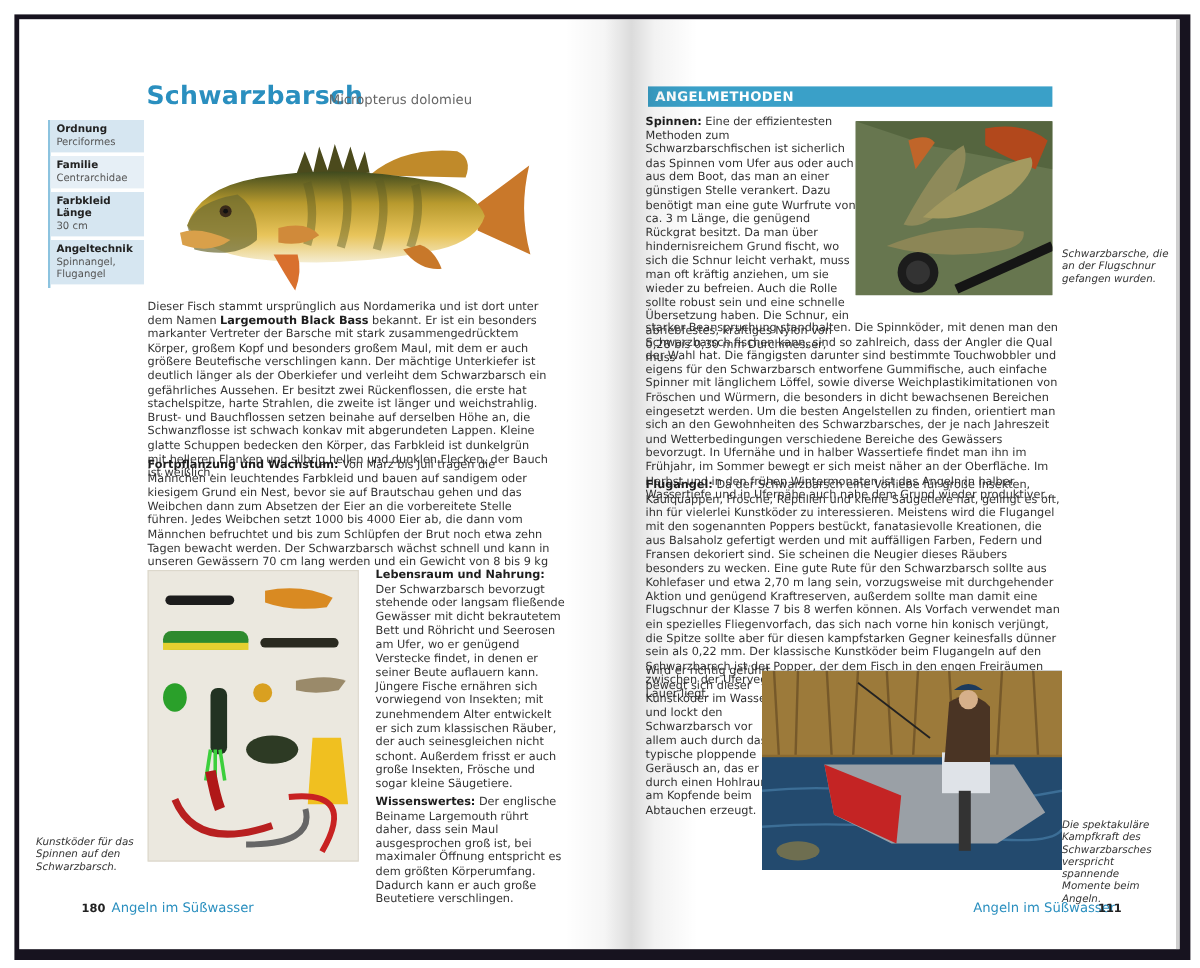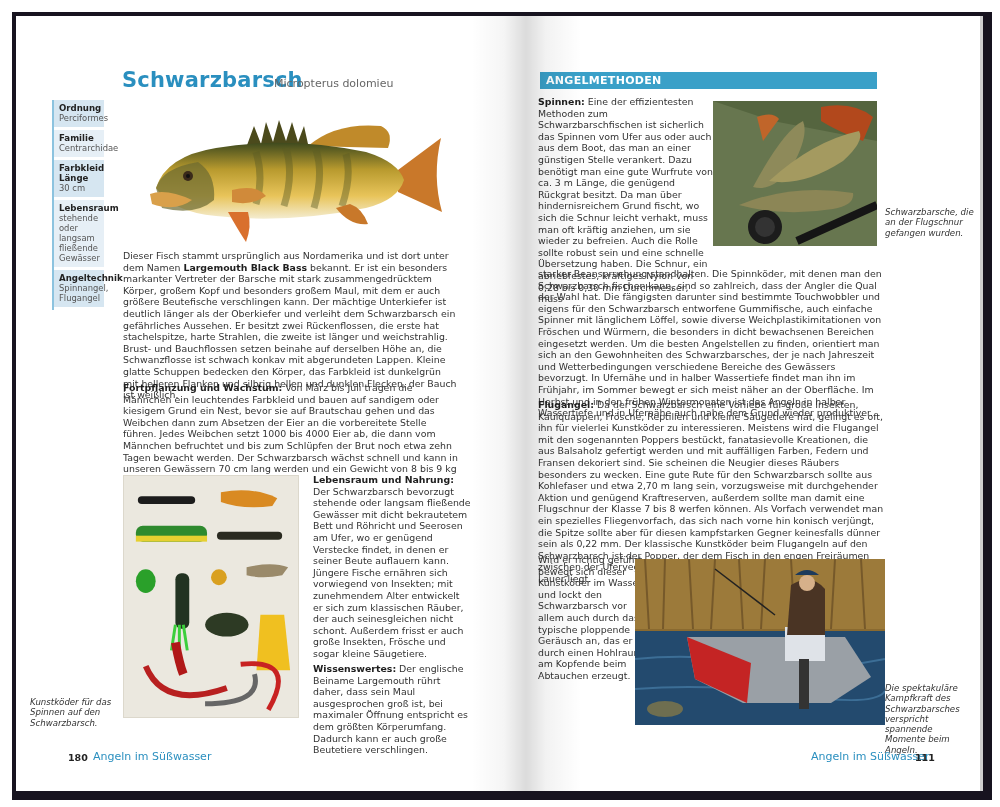--- a/index.html
+++ b/index.html
@@ -19,7 +19,7 @@
   
   .title { left: 106px; top: 52px; font-size: 21px; color: #2a8fbf; font-weight: bold; letter-spacing: 0.2px; text-align: right; }
   .latin { left: 258px; top: 61px; font-size: 11px; color: #666; }
-  .sidebar { left: 24px; top: 84px; width: 52px; border-left: 2px solid #8cc3df; margin-left: 12px; }
+  .sidebar { left: 24px; top: 84px; width: 80px; border-left: 2px solid #8cc3df; }
   .sb-item { background: #d6e6f1; margin-bottom: 3px; padding: 3px 4px 4px 5px; }
   .sb-item.alt { background: #e6eff6; }
   .sb-label { font-size: 8.6px; font-weight: bold; color: #222; line-height: 10px; display:block; }

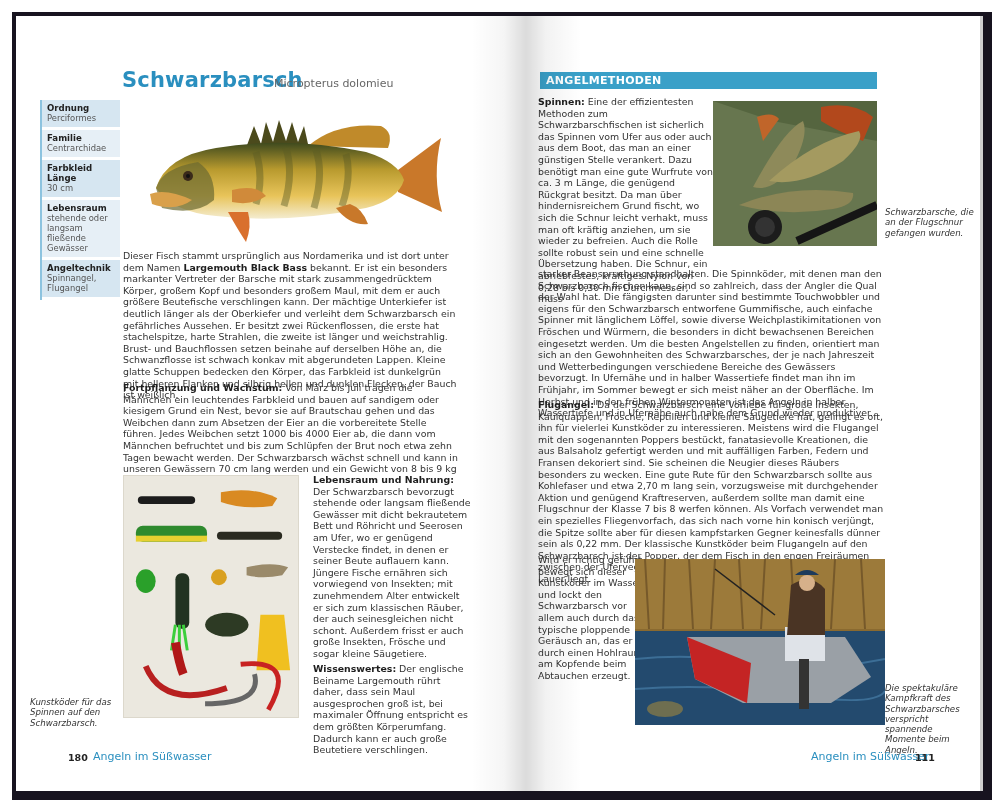--- a/index.html
+++ b/index.html
@@ -72,10 +72,6 @@
     <div class="sb-item">
       <span class="sb-label">Farbkleid Länge</span>
       <span class="sb-value">30 cm</span>
-    </div>
-    <div class="sb-item alt">
-      <span class="sb-label">Lebensraum</span>
-      <span class="sb-value">stehende oder langsam fließende Gewässer</span>
     </div>
     <div class="sb-item">
       <span class="sb-label">Angeltechnik</span>

